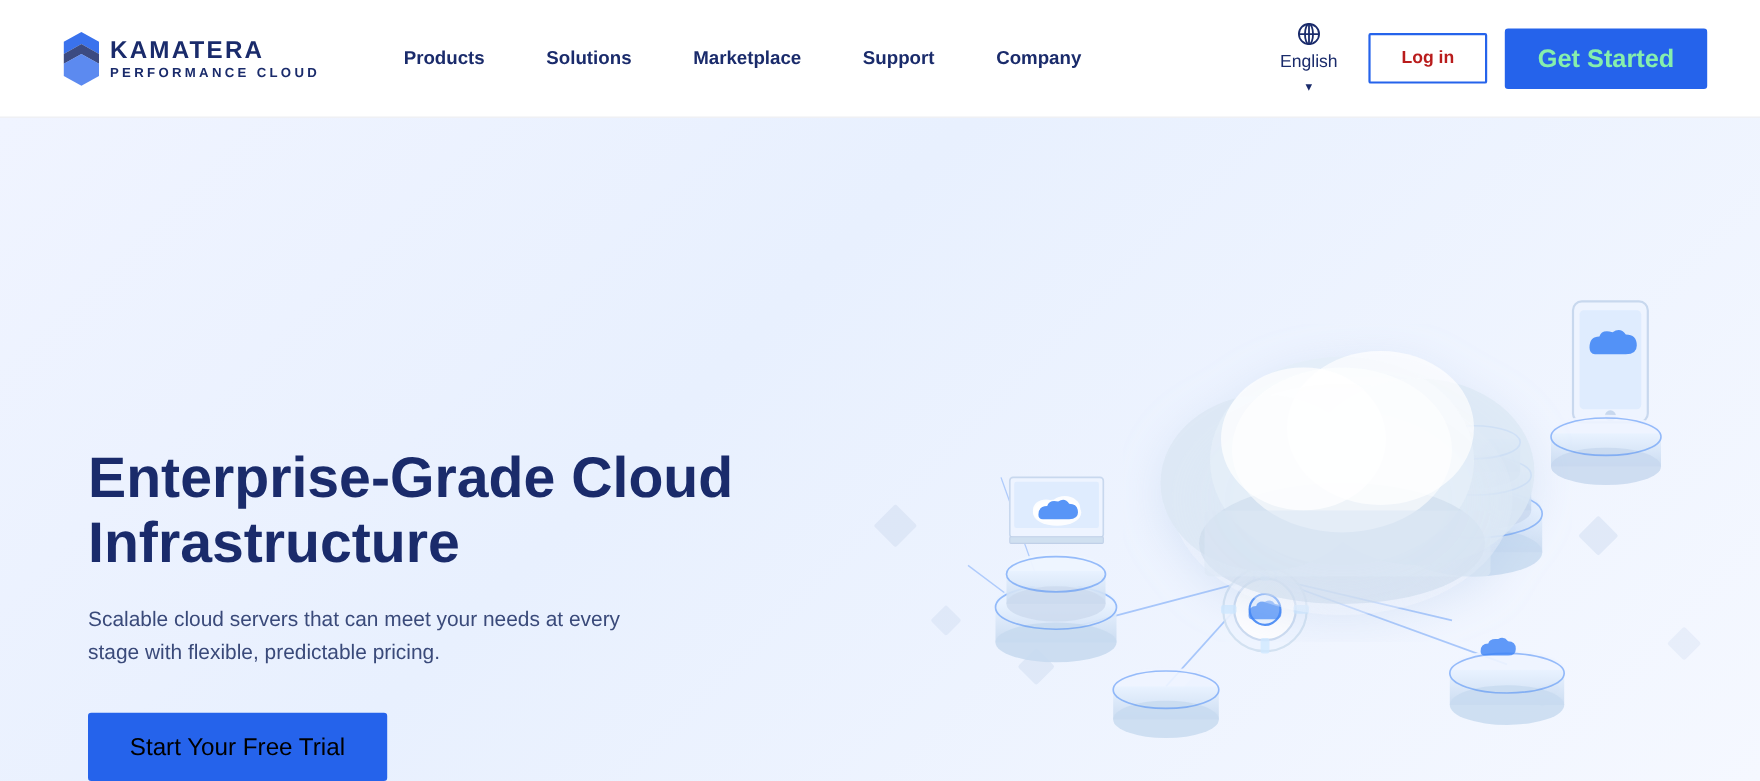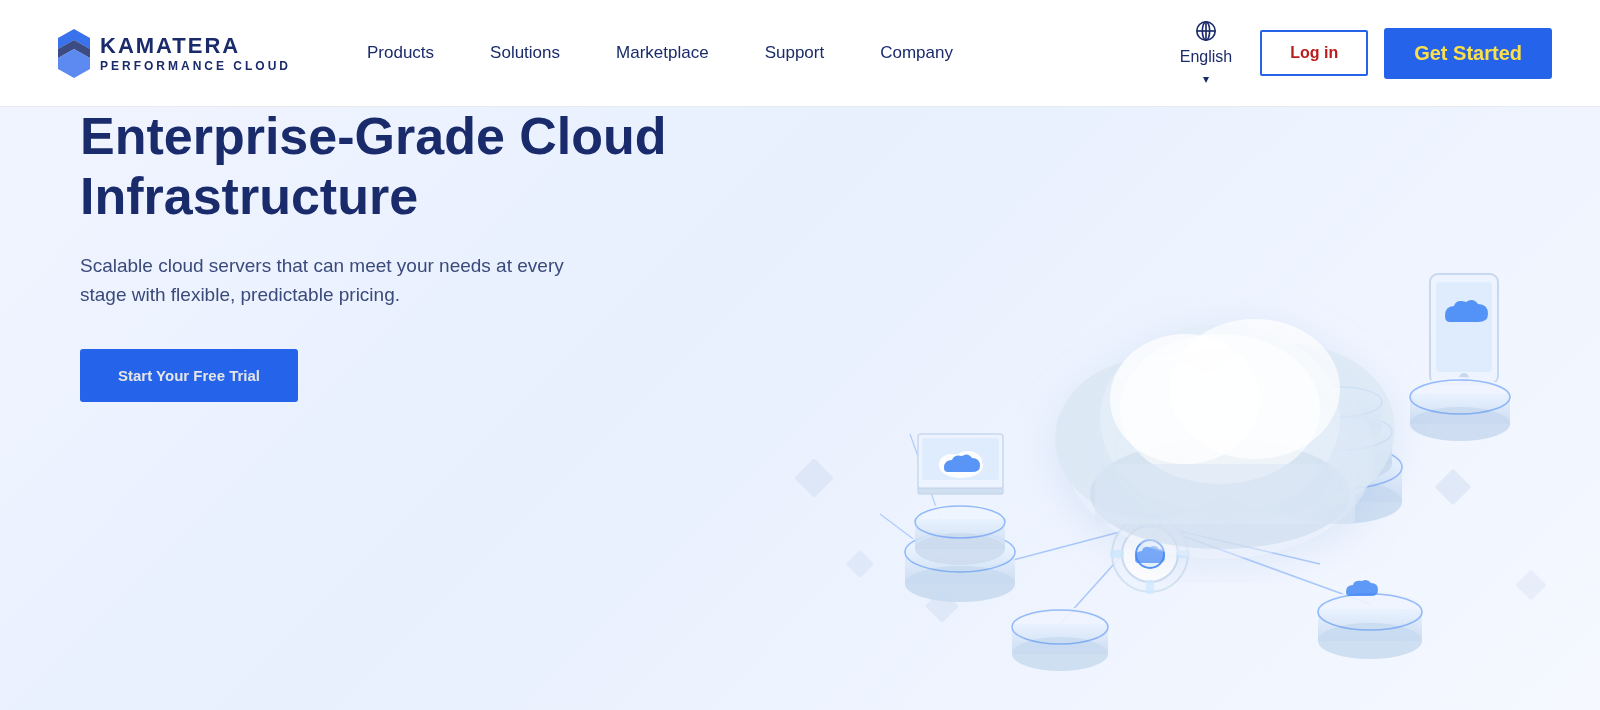--- a/index.html
+++ b/index.html
@@ -50,7 +50,7 @@
     }
     .nav-link {
       font-size: 17px;
-      font-weight: 400;
+      font-weight: 700;
       color: #1a2b6b;
       text-decoration: none;
       padding: 0 28px;

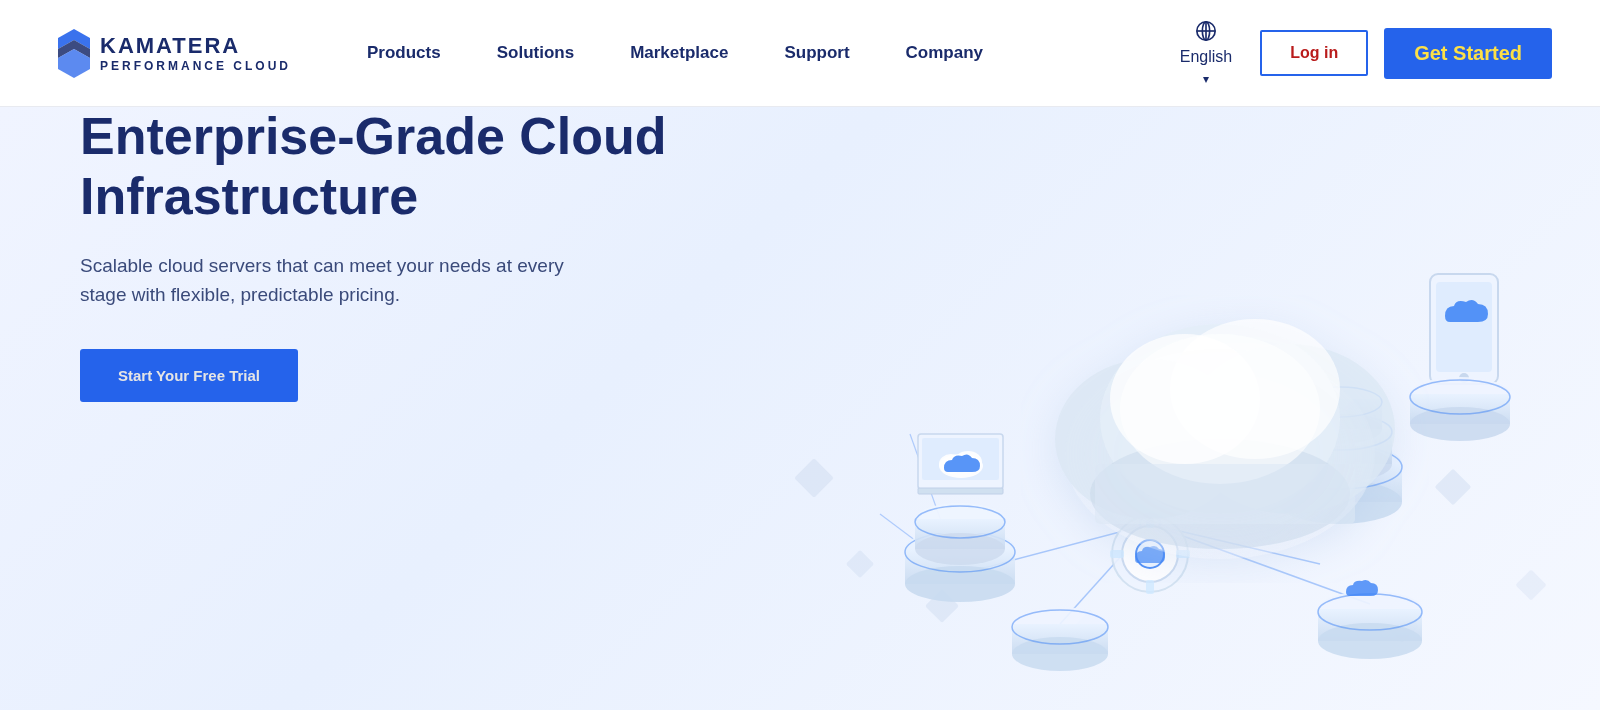--- a/index.html
+++ b/index.html
@@ -94,10 +94,10 @@
     }
     .btn-get-started {
       background: #2563eb;
-      color: #fde047;
+      color: #86efac;
       border: none;
       padding: 14px 30px;
-      font-size: 20px;
+      font-size: 23px;
       font-weight: 700;
       cursor: pointer;
       border-radius: 3px;

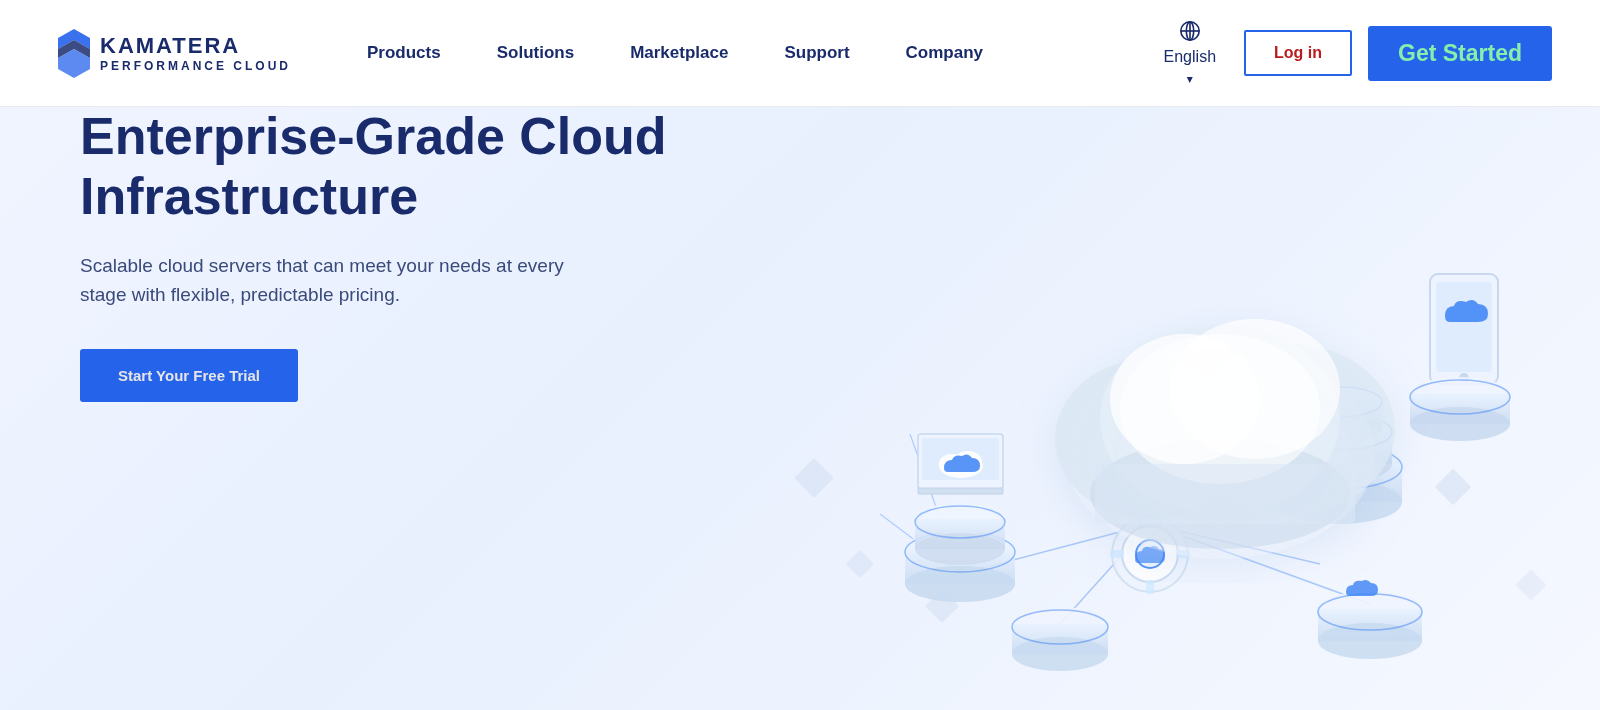--- a/index.html
+++ b/index.html
@@ -108,7 +108,7 @@
       background: linear-gradient(135deg, #f0f4ff 0%, #e8f0fe 40%, #f5f8ff 100%);
       height: 603px;
       display: flex;
-      align-items: flex-start;
+      align-items: flex-end;
       padding: 0 80px;
       position: relative;
       overflow: hidden;

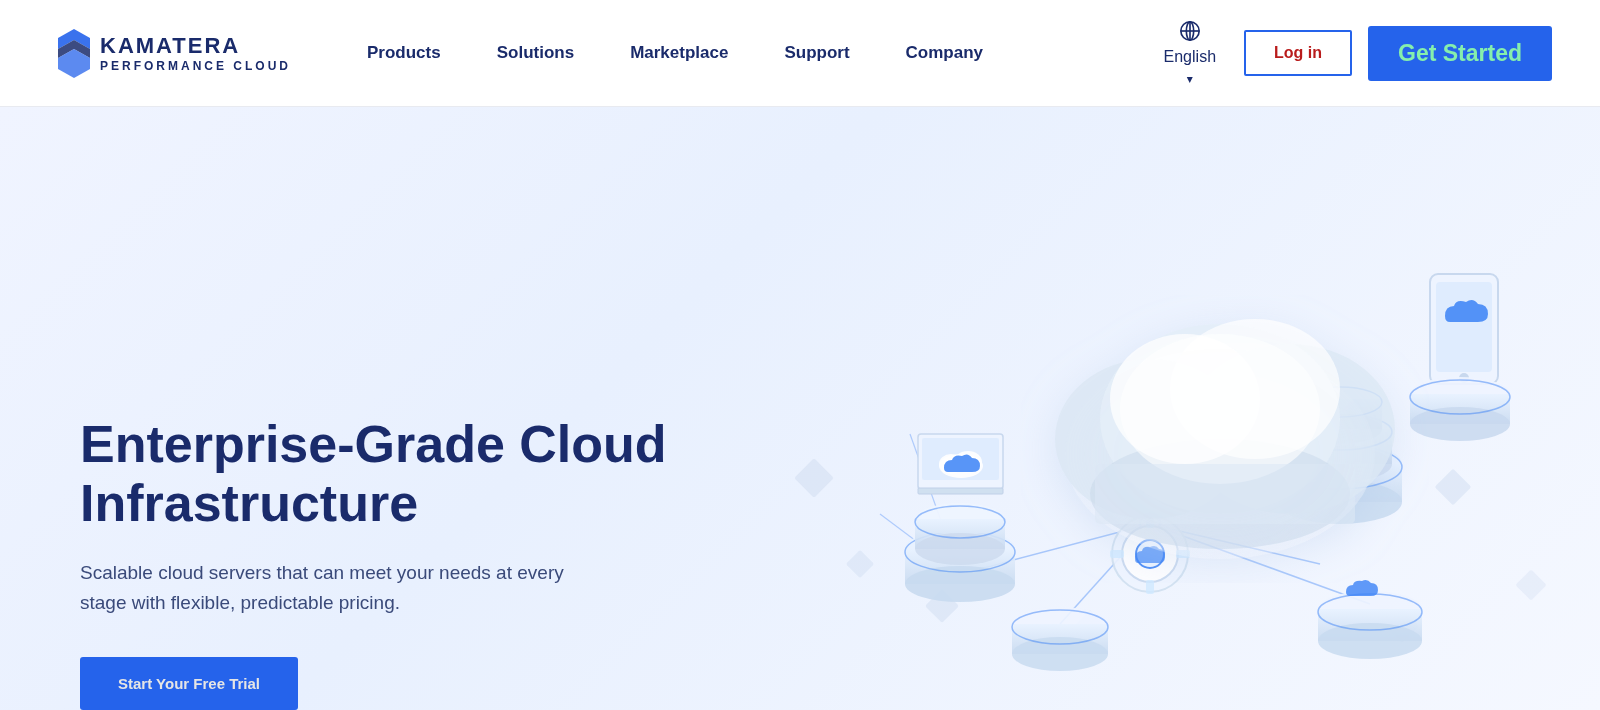--- a/index.html
+++ b/index.html
@@ -133,11 +133,11 @@
     }
     .btn-trial {
       background: #2563eb;
-      color: #e5e5e5;
+      color: #000000;
       border: none;
       padding: 18px 38px;
-      font-size: 15px;
-      font-weight: 700;
+      font-size: 22px;
+      font-weight: 400;
       cursor: pointer;
       border-radius: 3px;
       display: inline-block;

